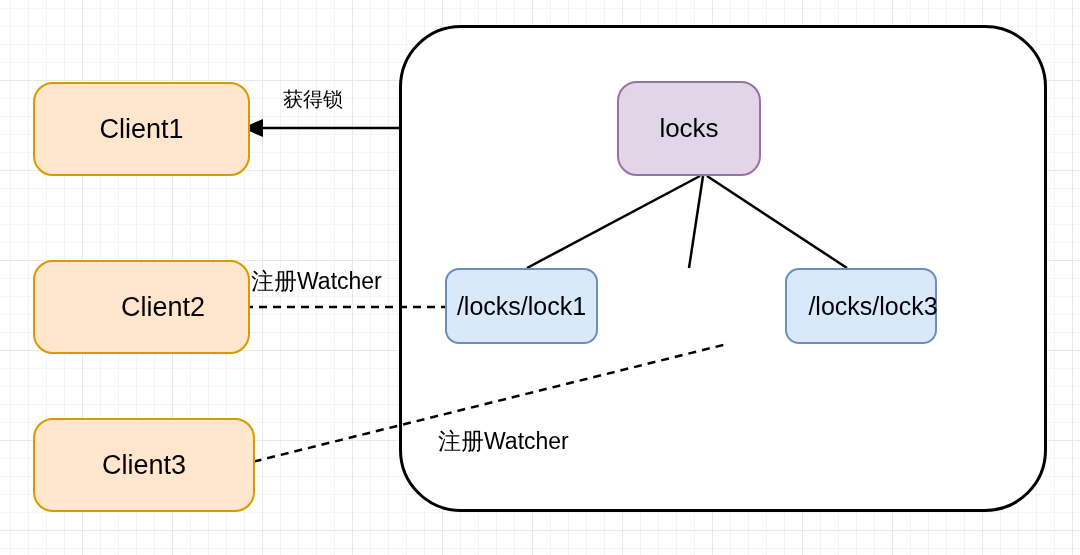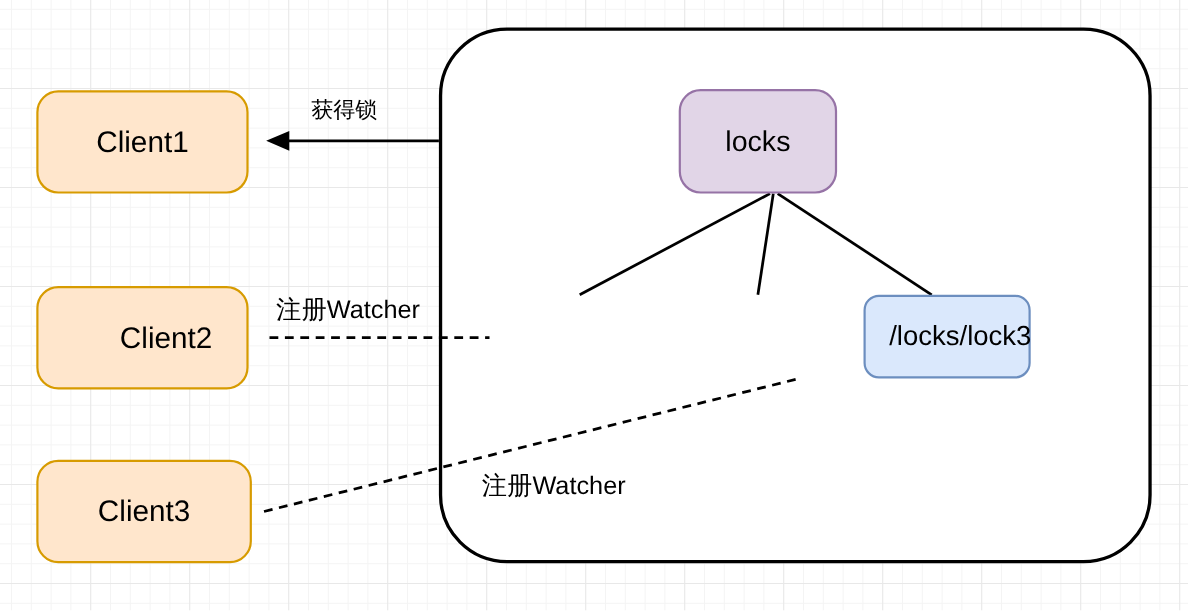--- a/index.html
+++ b/index.html
@@ -42,7 +42,7 @@
   }
 
   .client {
-    width: 193px; height: 94px;
+    width: 217px; height: 94px;
     background: var(--client-fill);
     border: 2.5px solid var(--client-stroke);
     border-radius: 20px;

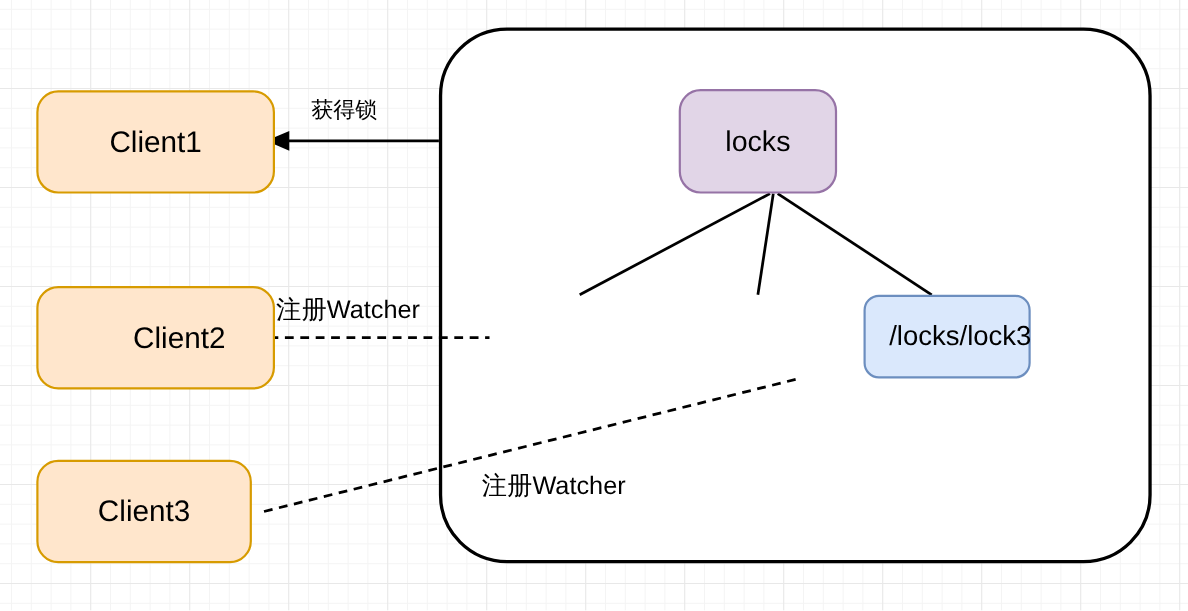--- a/index.html
+++ b/index.html
@@ -118,6 +118,7 @@
   <div id="client3" class="node client">Client3</div>
 
   <div class="node root-node">locks</div>
+  <div id="lock1" class="node lock-node">/locks/lock1</div>
   <div id="lock3" class="node lock-node">/locks/lock3</div>
 
   <div id="label-acquire" class="edge-label">获得锁</div>

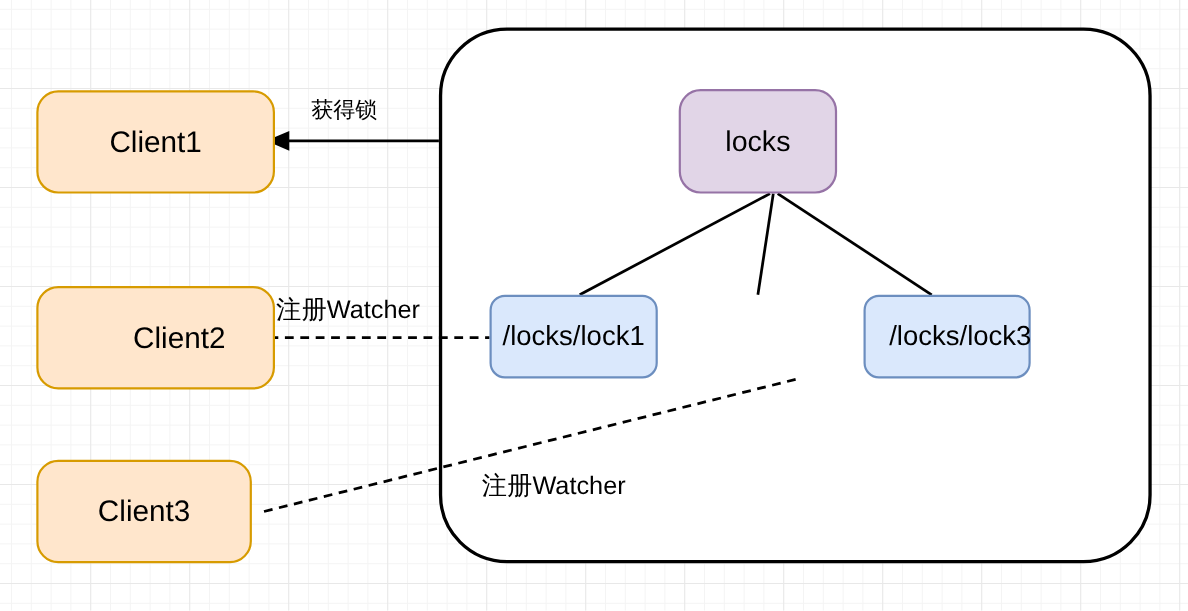--- a/index.html
+++ b/index.html
@@ -50,7 +50,7 @@
   }
   #client1 { left: 33px; top: 82px; }
   #client2 { left: 33px; top: 260px; padding-left: 43px; }
-  #client3 { left: 33px; top: 418px; width: 196px; }
+  #client3 { left: 33px; top: 418px; width: 222px; }
 
   .root-node {
     left: 617px; top: 81px;

